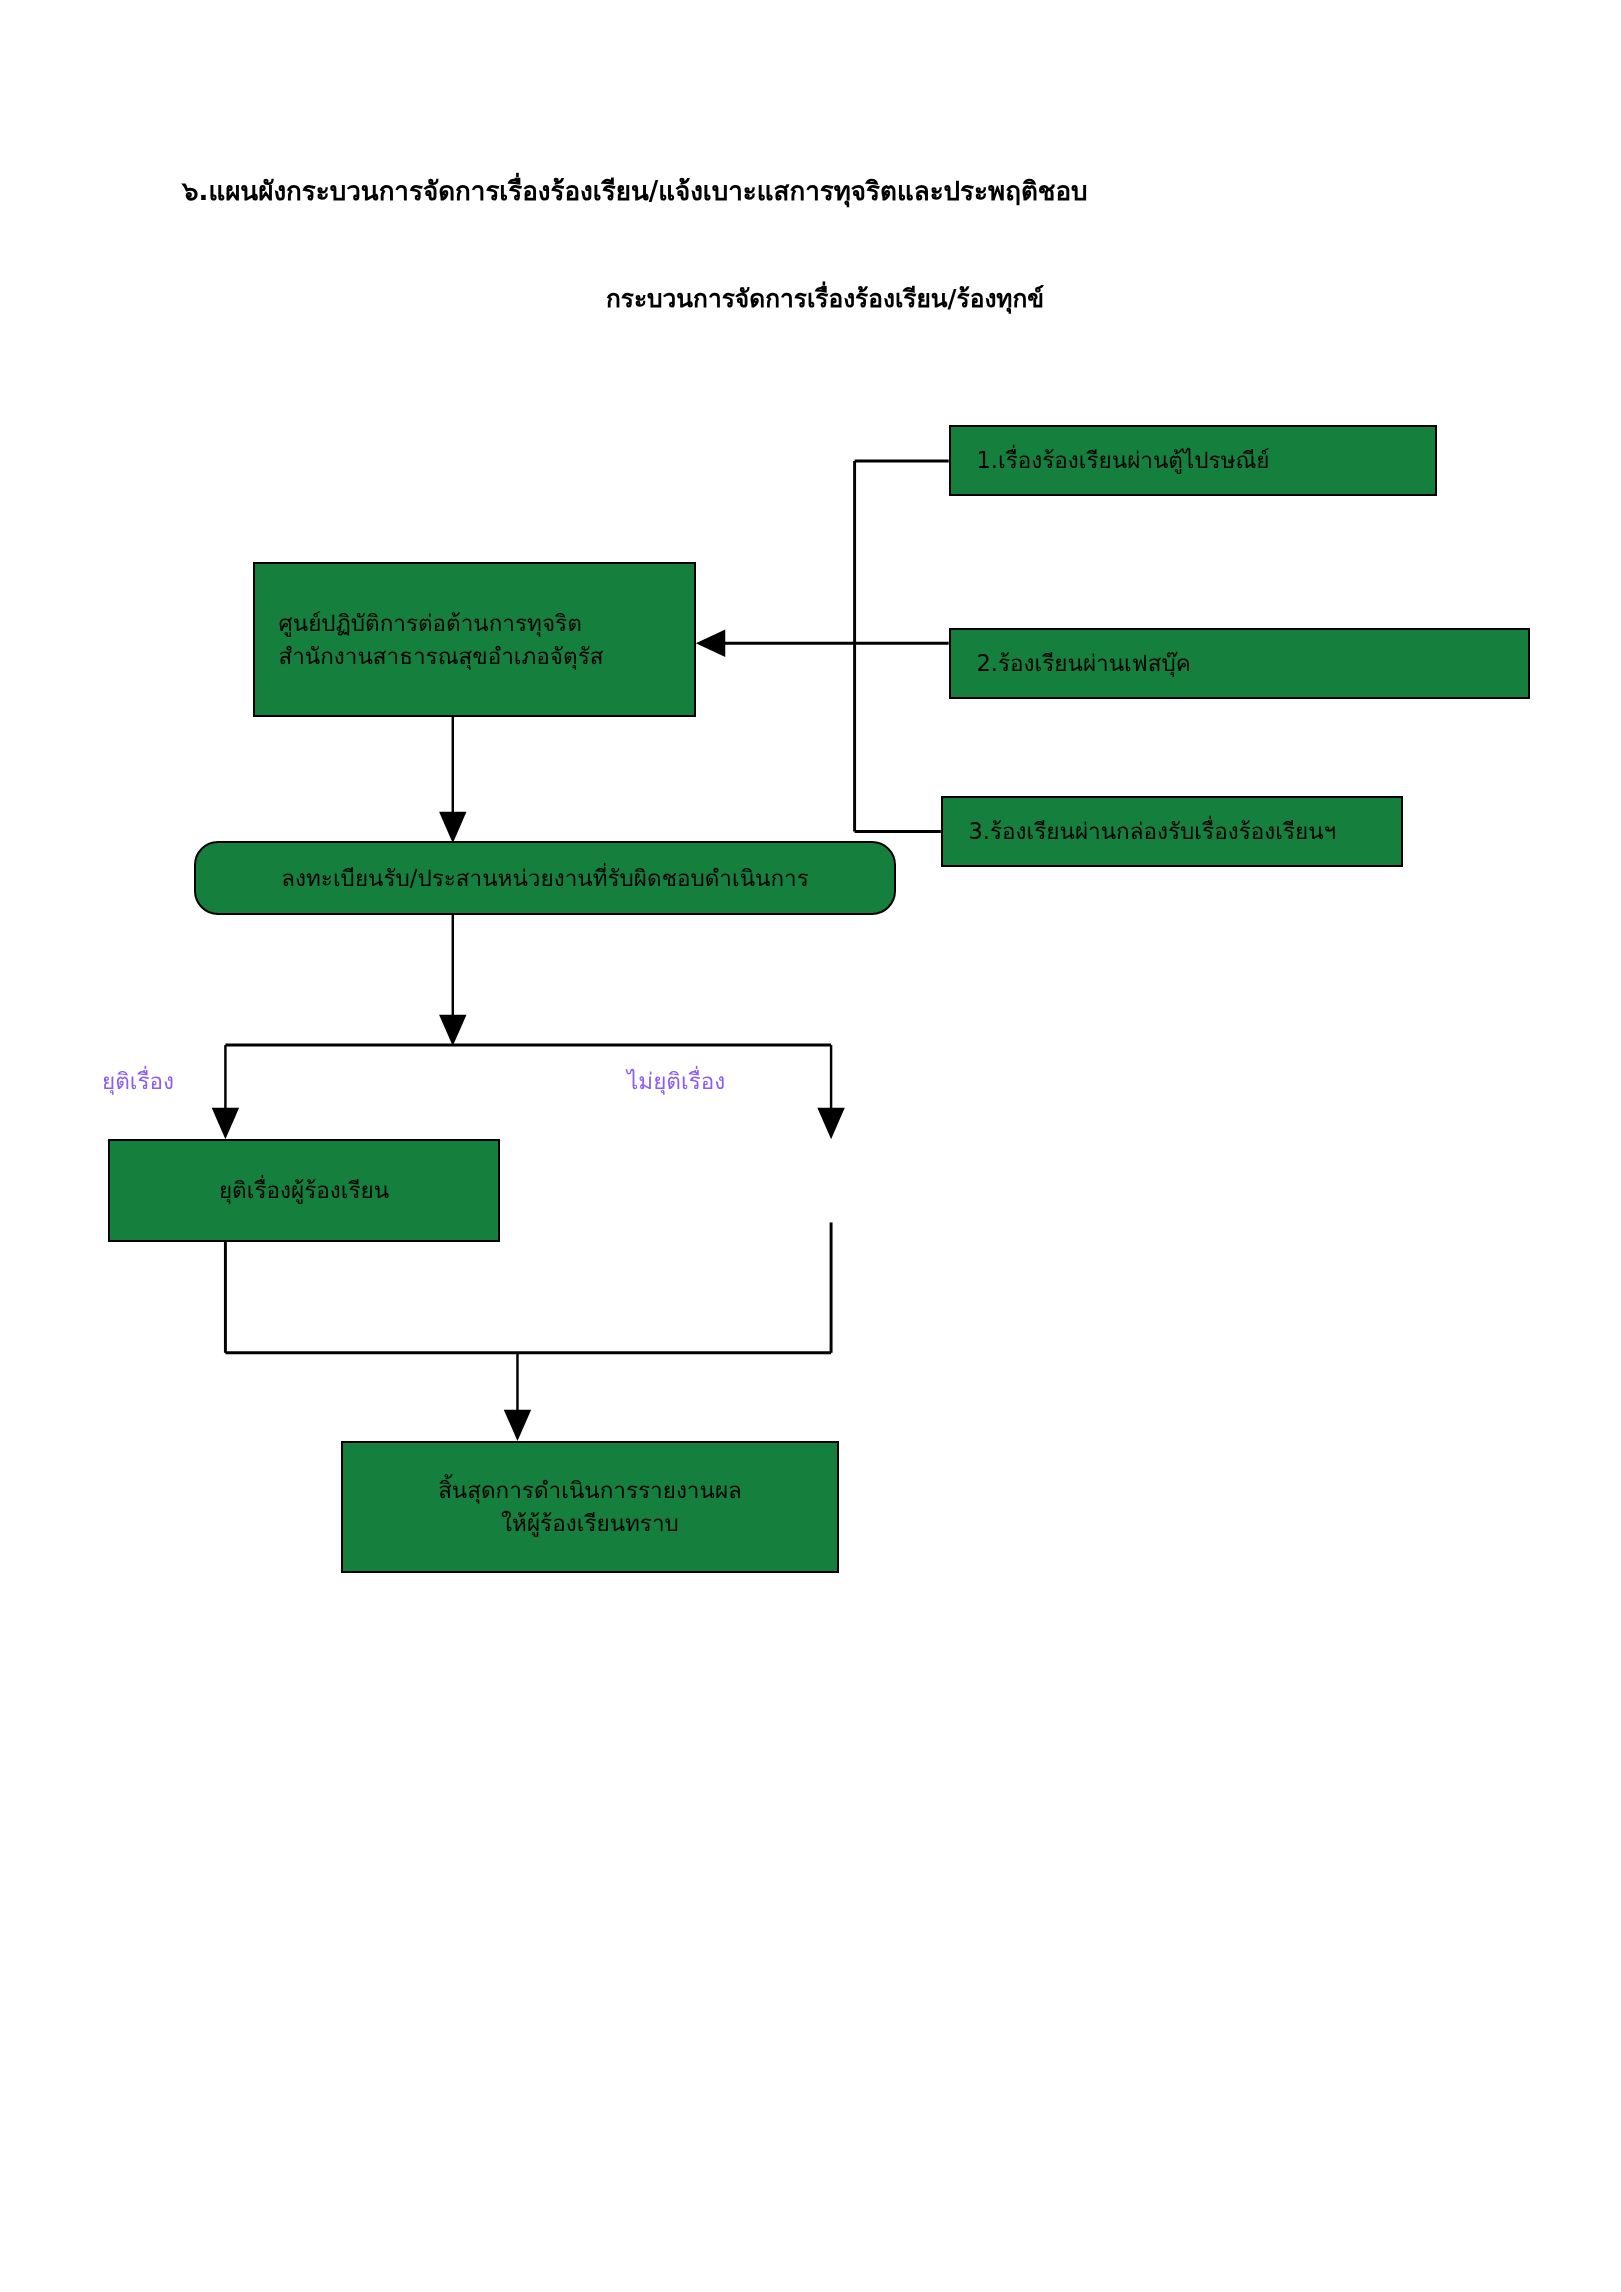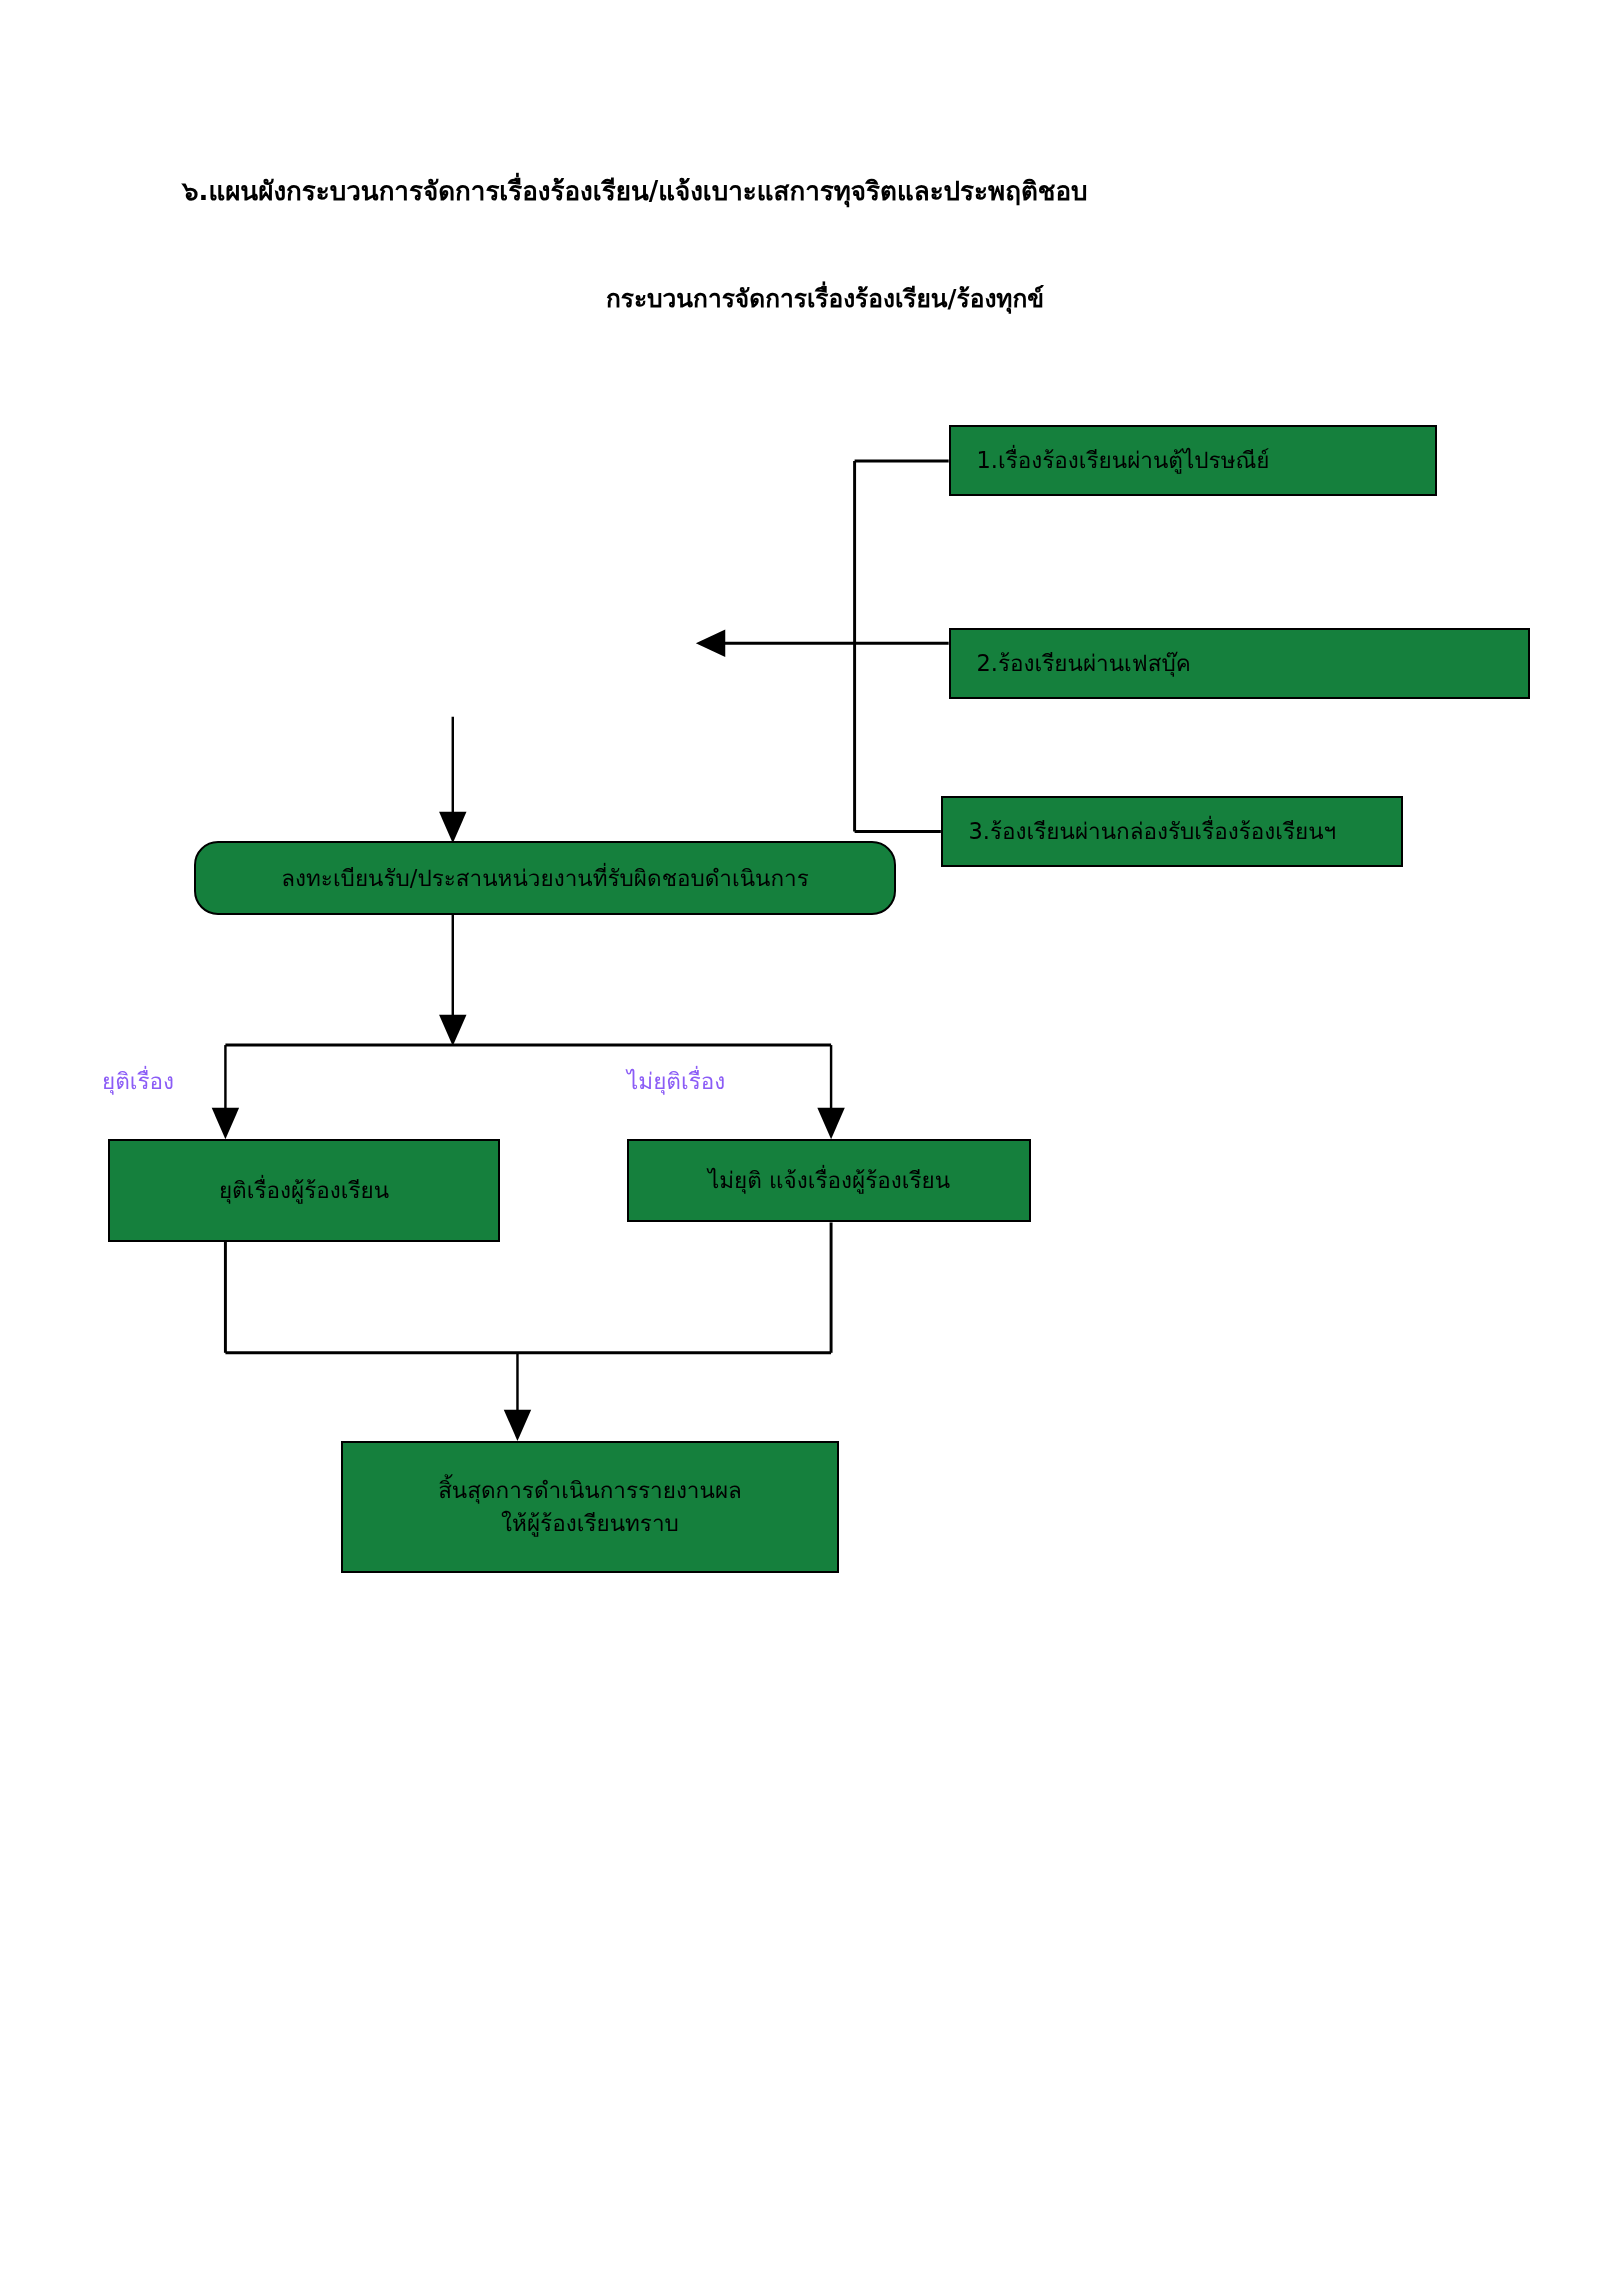--- a/index.html
+++ b/index.html
@@ -191,6 +191,12 @@
     <span class="node-text">3.ร้องเรียนผ่านกล่องรับเรื่องร้องเรียนฯ</span>
   </div>
 
+  <div class="node" id="node-center">
+    <span class="node-text">
+      <span>ศูนย์ปฏิบัติการต่อต้านการทุจริต</span><br>
+      <span>สำนักงานสาธารณสุขอำเภอจัตุรัส</span>
+    </span>
+  </div>
 
   <div class="node center-text" id="node-register">
     <span class="node-text">ลงทะเบียนรับ/ประสานหน่วยงานที่รับผิดชอบดำเนินการ</span>

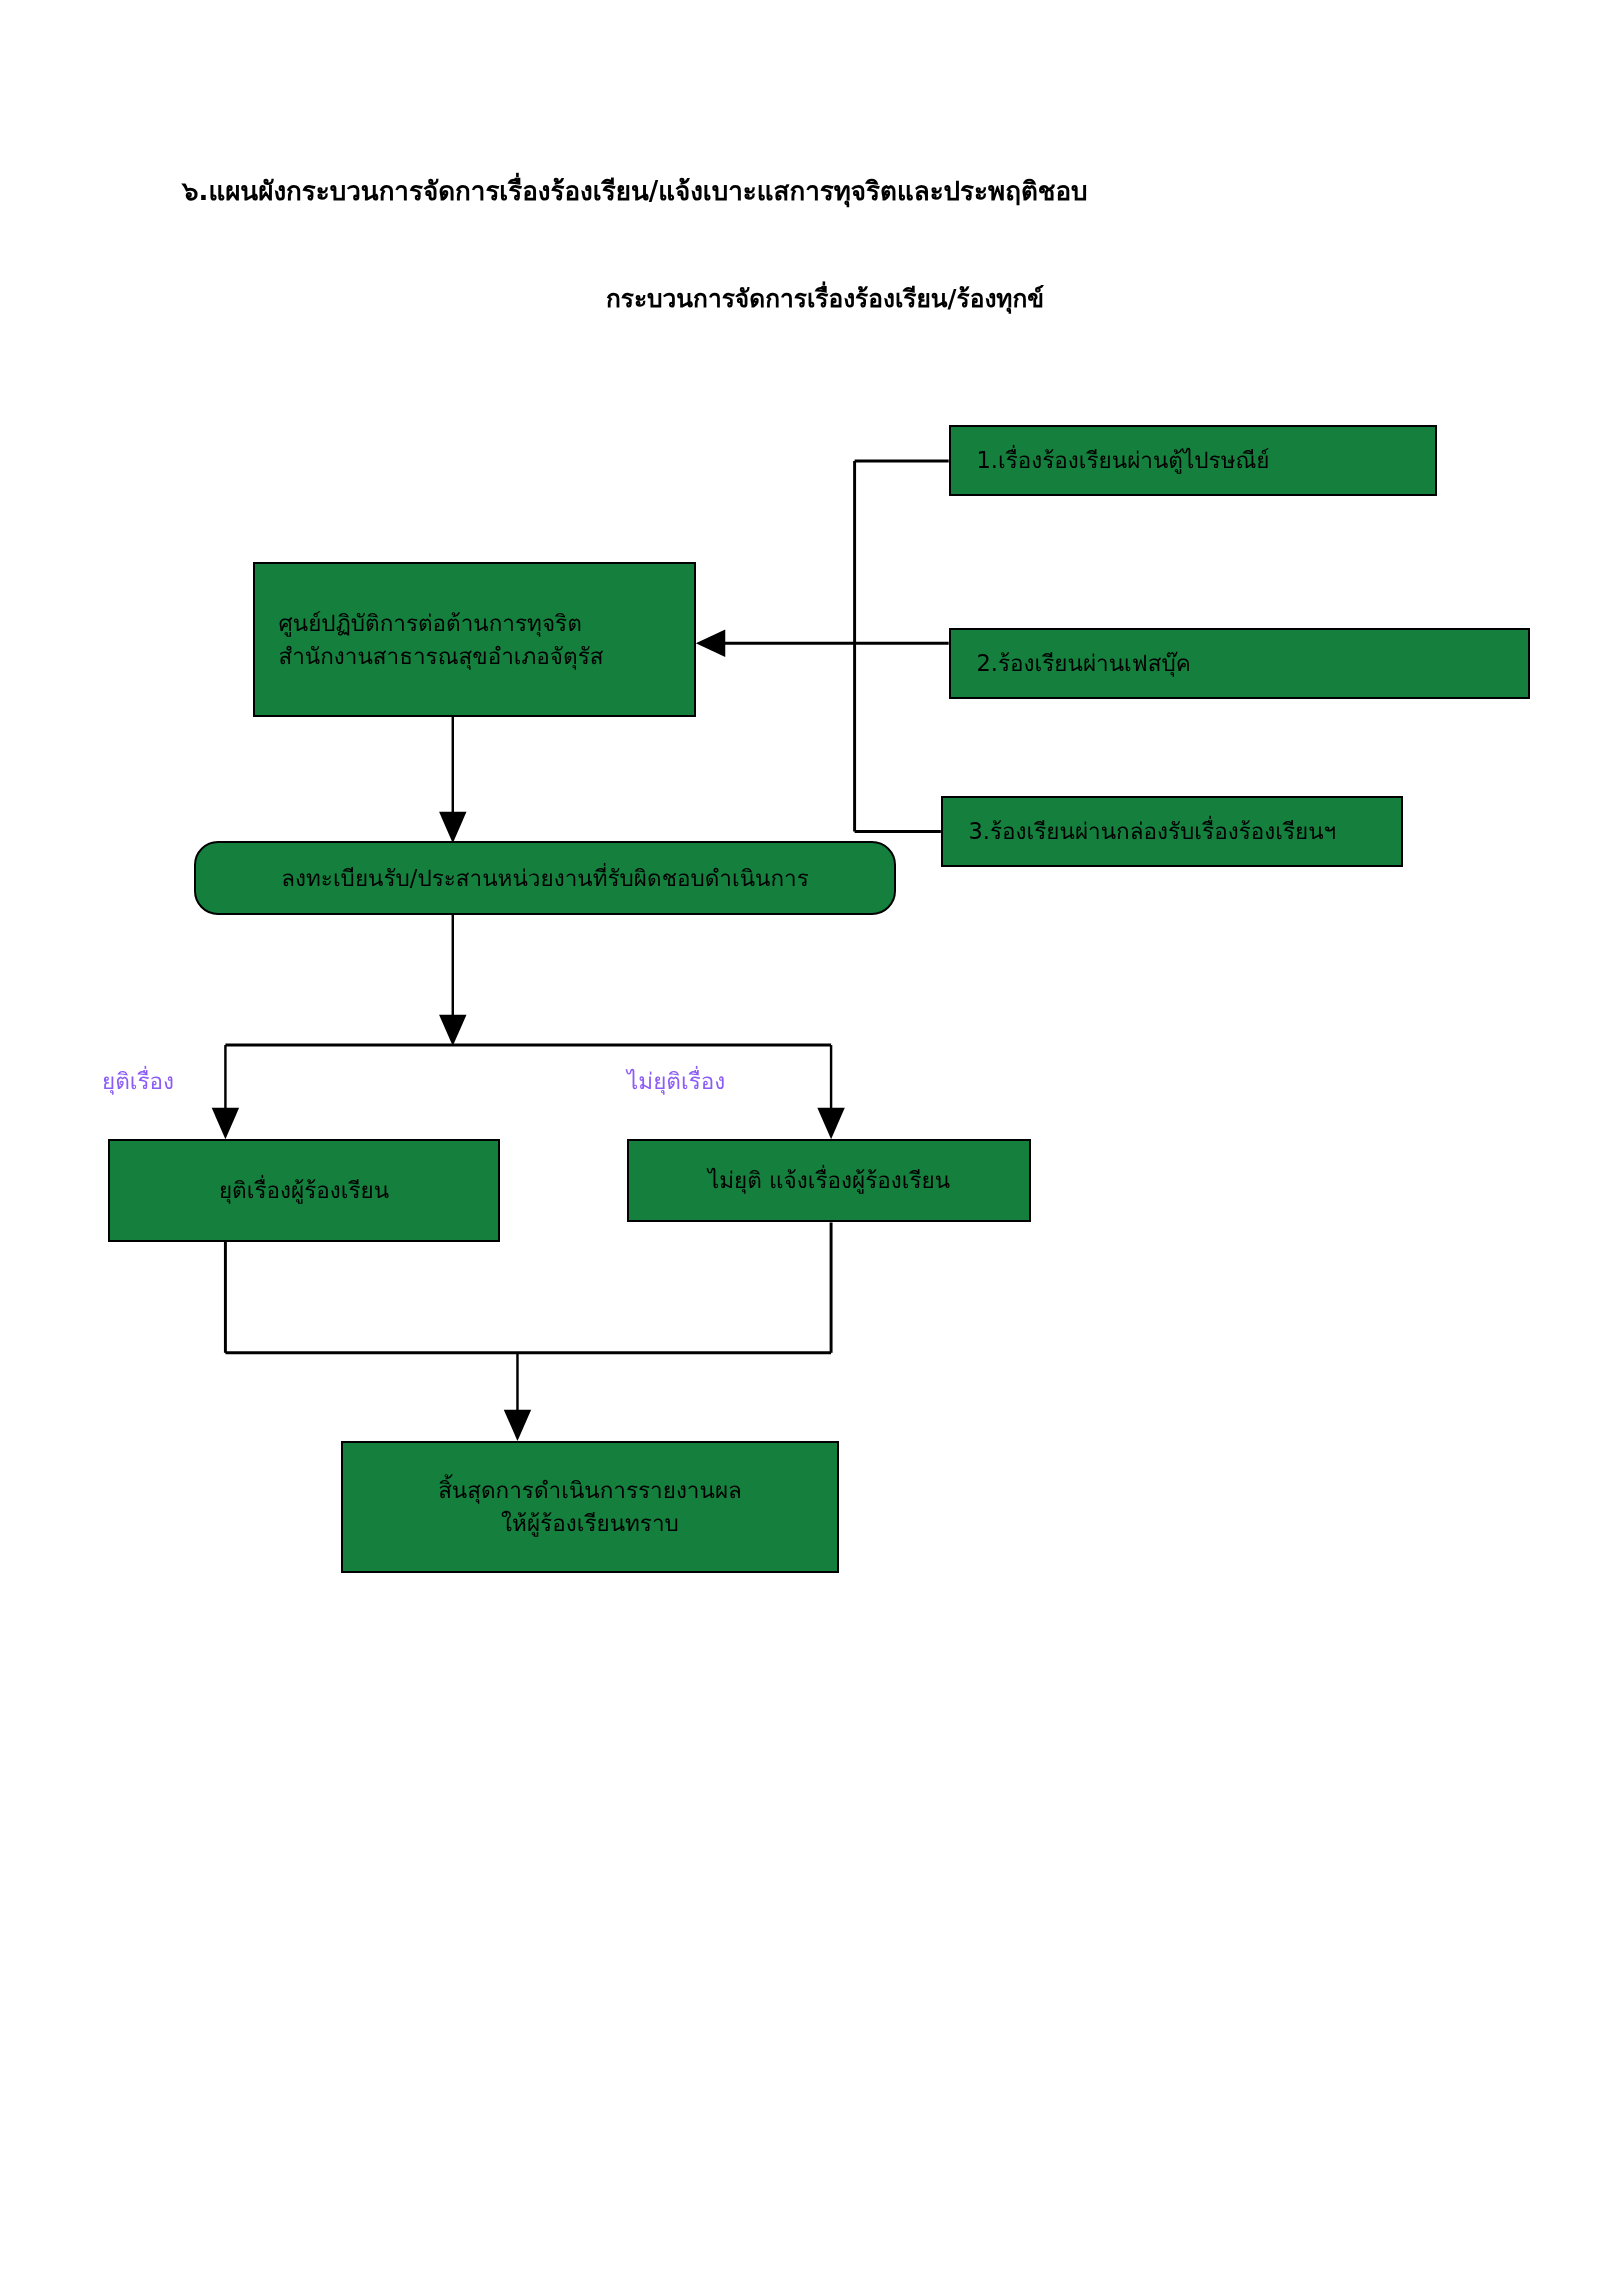--- a/index.html
+++ b/index.html
@@ -206,9 +206,6 @@
     <span class="node-text">ยุติเรื่องผู้ร้องเรียน</span>
   </div>
 
-  <div class="node center-text" id="node-continue">
-    <span class="node-text">ไม่ยุติ แจ้งเรื่องผู้ร้องเรียน</span>
-  </div>
 
   <div class="node center-text" id="node-final">
     <span class="node-text">

